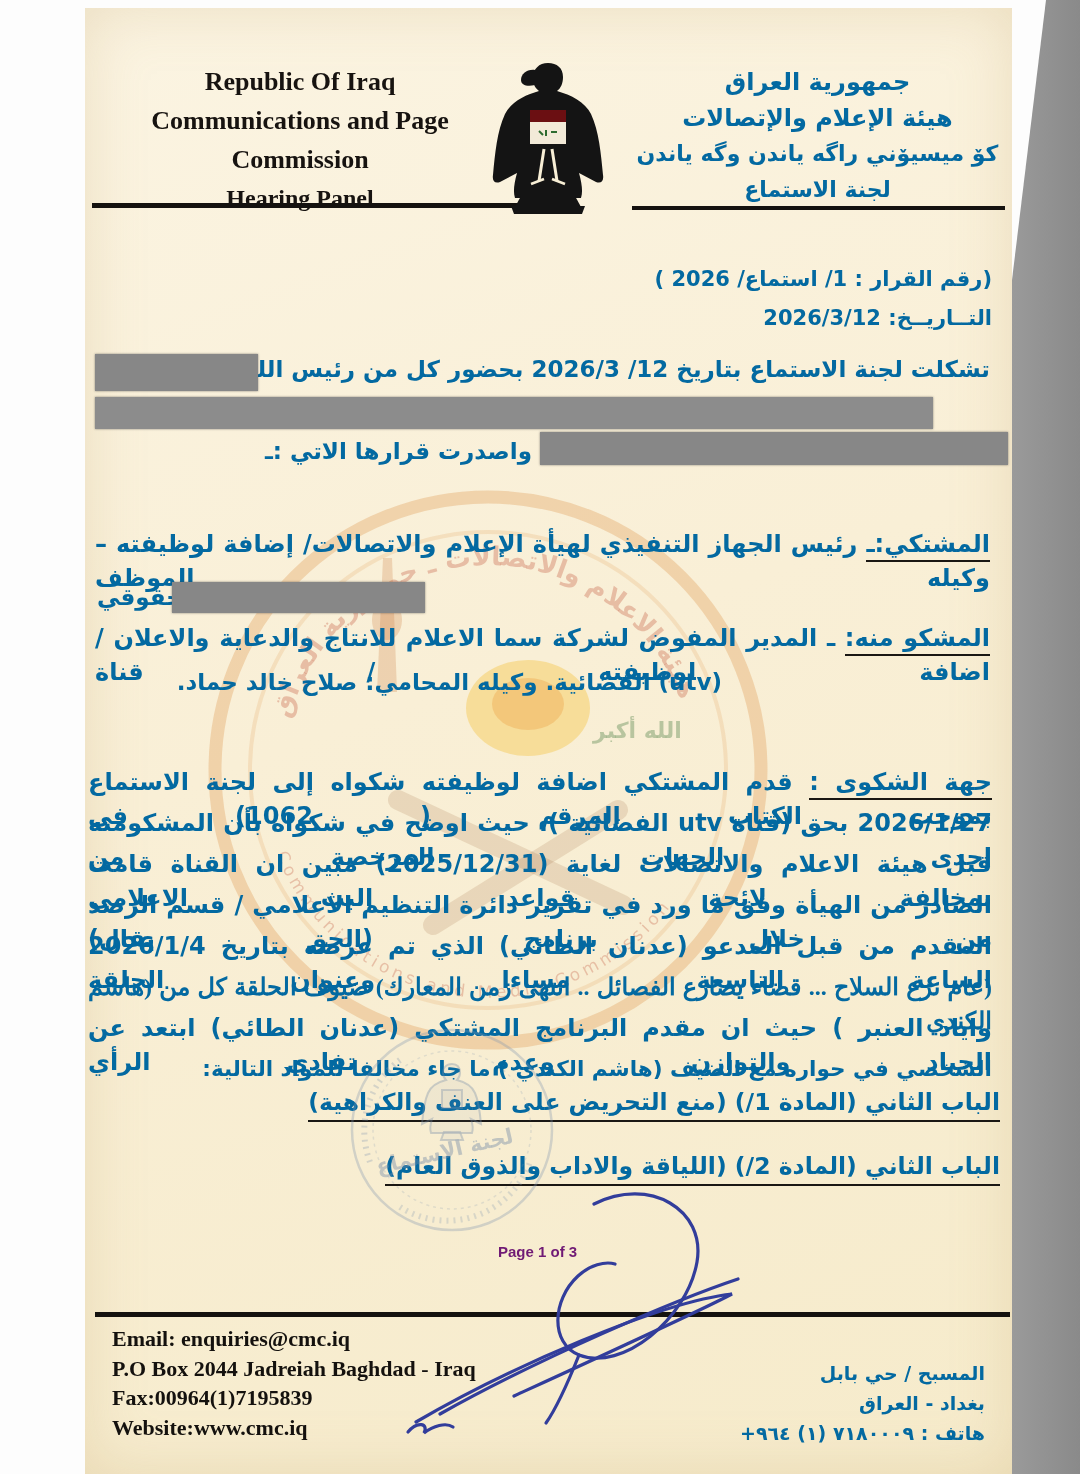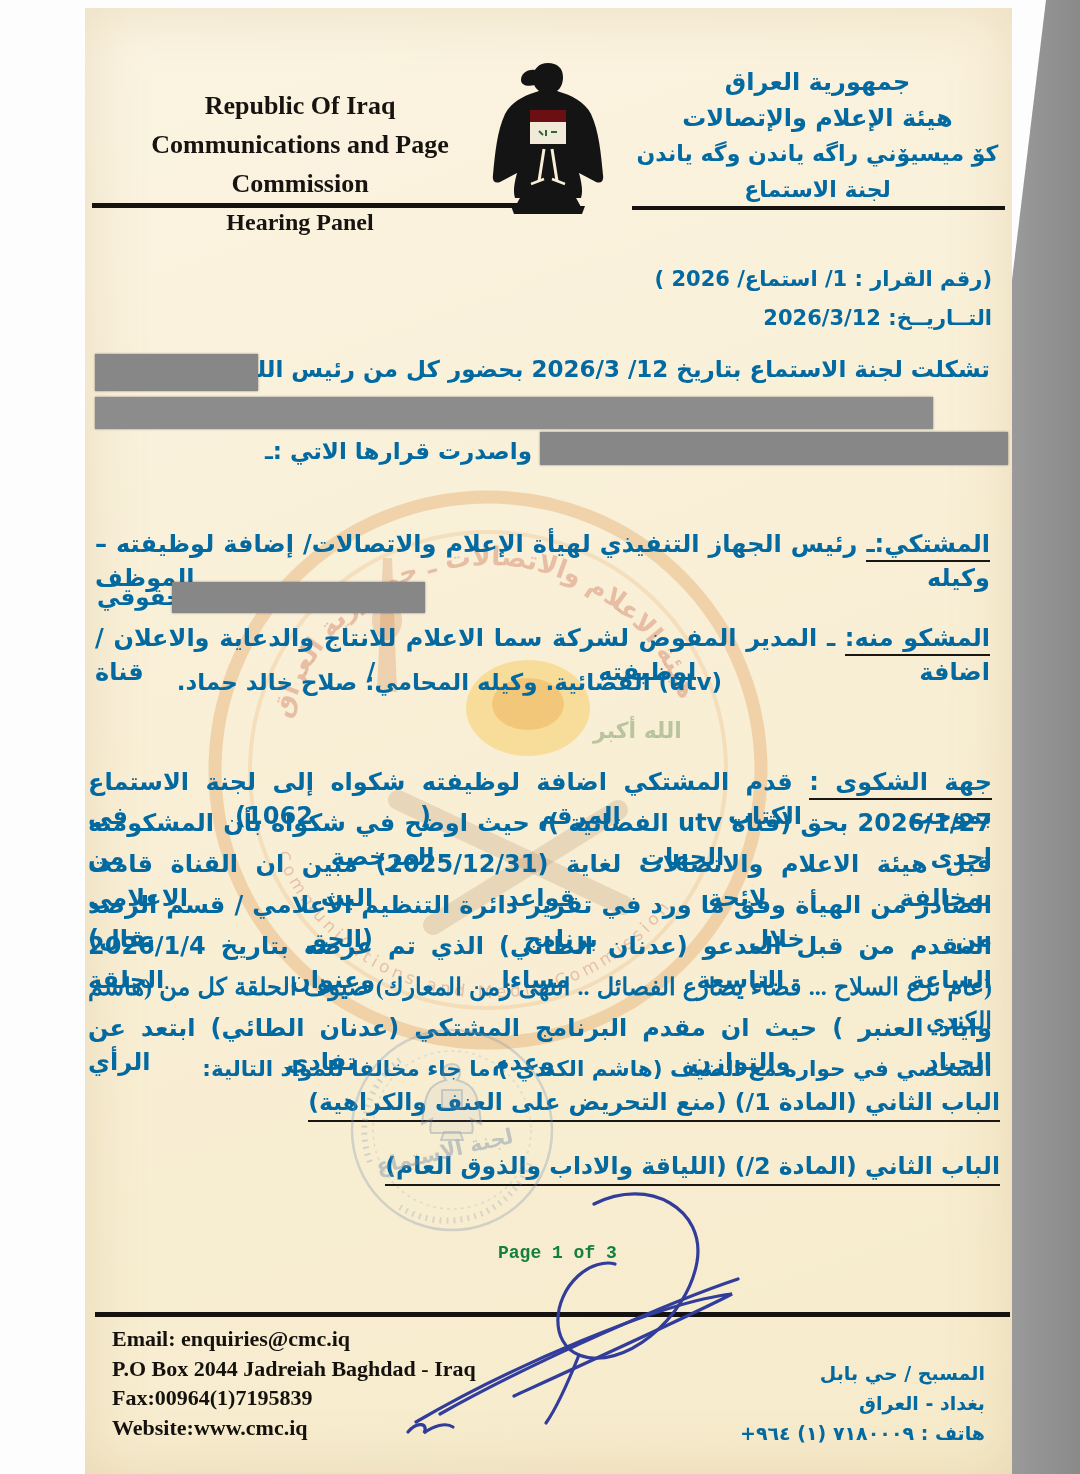--- a/index.html
+++ b/index.html
@@ -13,7 +13,7 @@
         clip-path:polygon(34px 0,68px 0,68px 100%,0 100%,0 19%,34px 0);}
   .abs{position:absolute;}
   .en-hdr{font-family:"Liberation Serif",serif;font-weight:700;color:#171310;
-          text-align:center;line-height:39px;font-size:26px;margin-top:24px;}
+          text-align:center;line-height:39px;font-size:26px;}
   .ar{direction:rtl;color:#0369a1;font-weight:700;}
   .ar-hdr{text-align:center;line-height:36px;font-size:24px;}
   .rule{background:#15120f;}

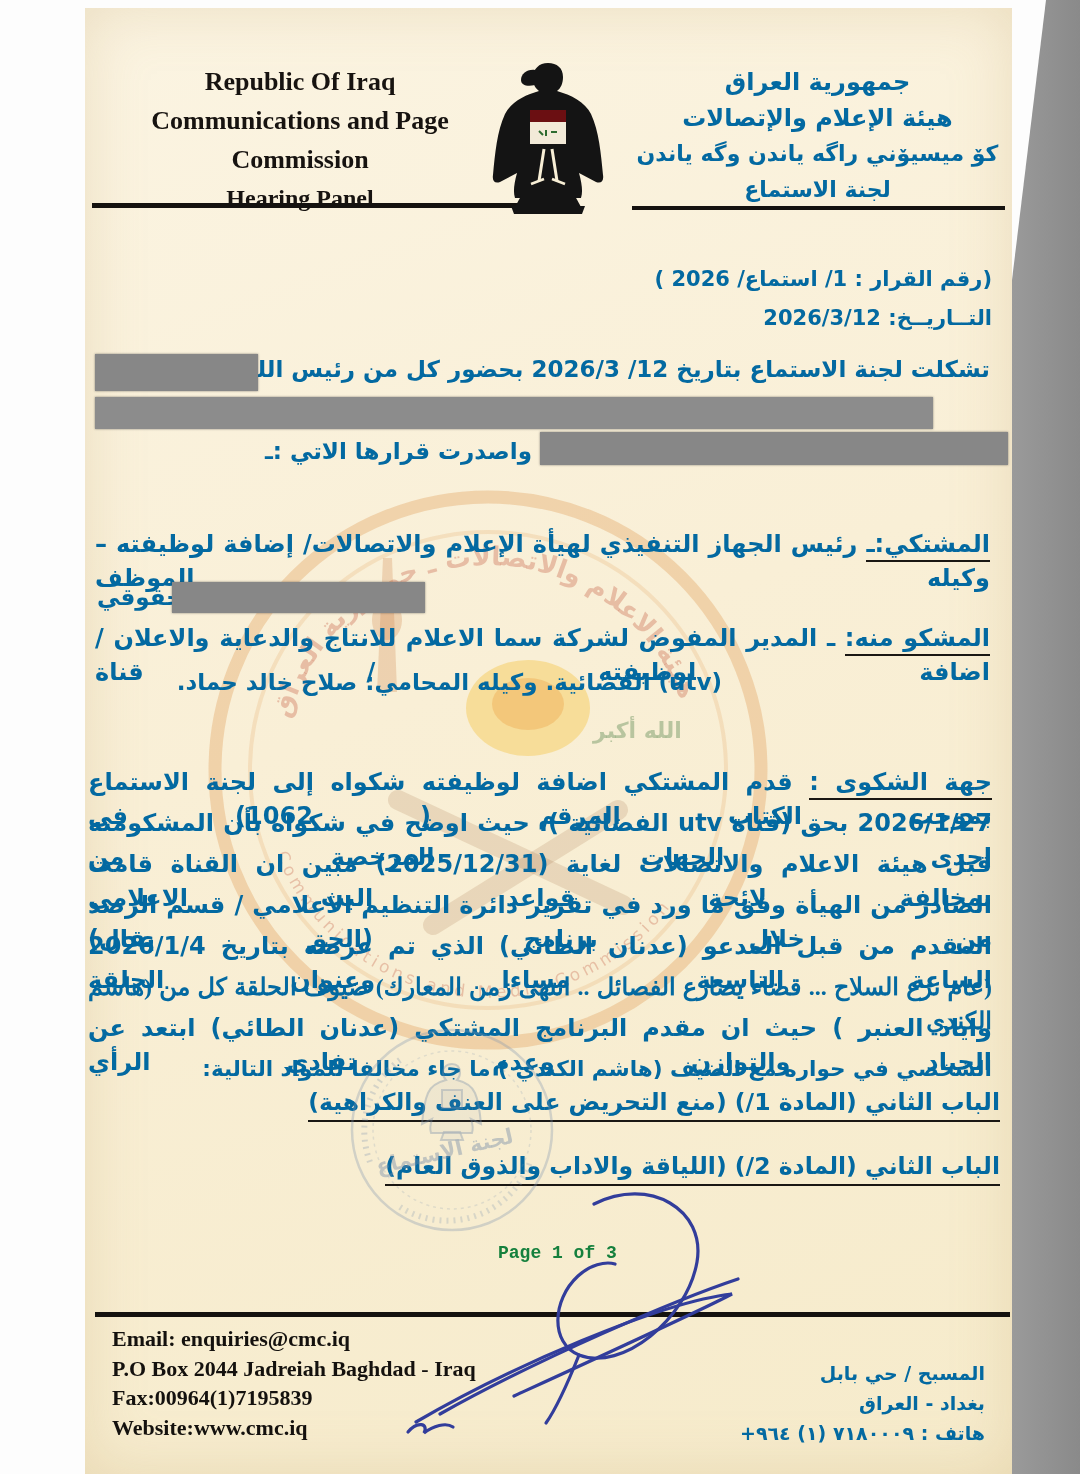--- a/index.html
+++ b/index.html
@@ -22,7 +22,7 @@
   .u{border-bottom:2.5px solid #1a1713;padding-bottom:2px;}
   .redact{background:#878787;box-shadow:0 0 2px rgba(60,60,60,.6);z-index:3;}
   .article{font-size:23.5px;white-space:nowrap;border-bottom:2.5px solid #1a1713;padding-bottom:4px;}
-  .pagenum{font-family:Liberation Mono, monospace;font-weight:700;font-size:18px;color:#15803d;}
+  .pagenum{font-family:Liberation Sans, sans-serif;font-weight:700;font-size:15px;color:#701a75;}
   .ftr-en{font-family:"Liberation Serif",serif;font-weight:700;font-size:22px;
           line-height:29.5px;color:#14110e;}
   .ftr-ar{font-size:19px;line-height:30px;text-align:right;}

